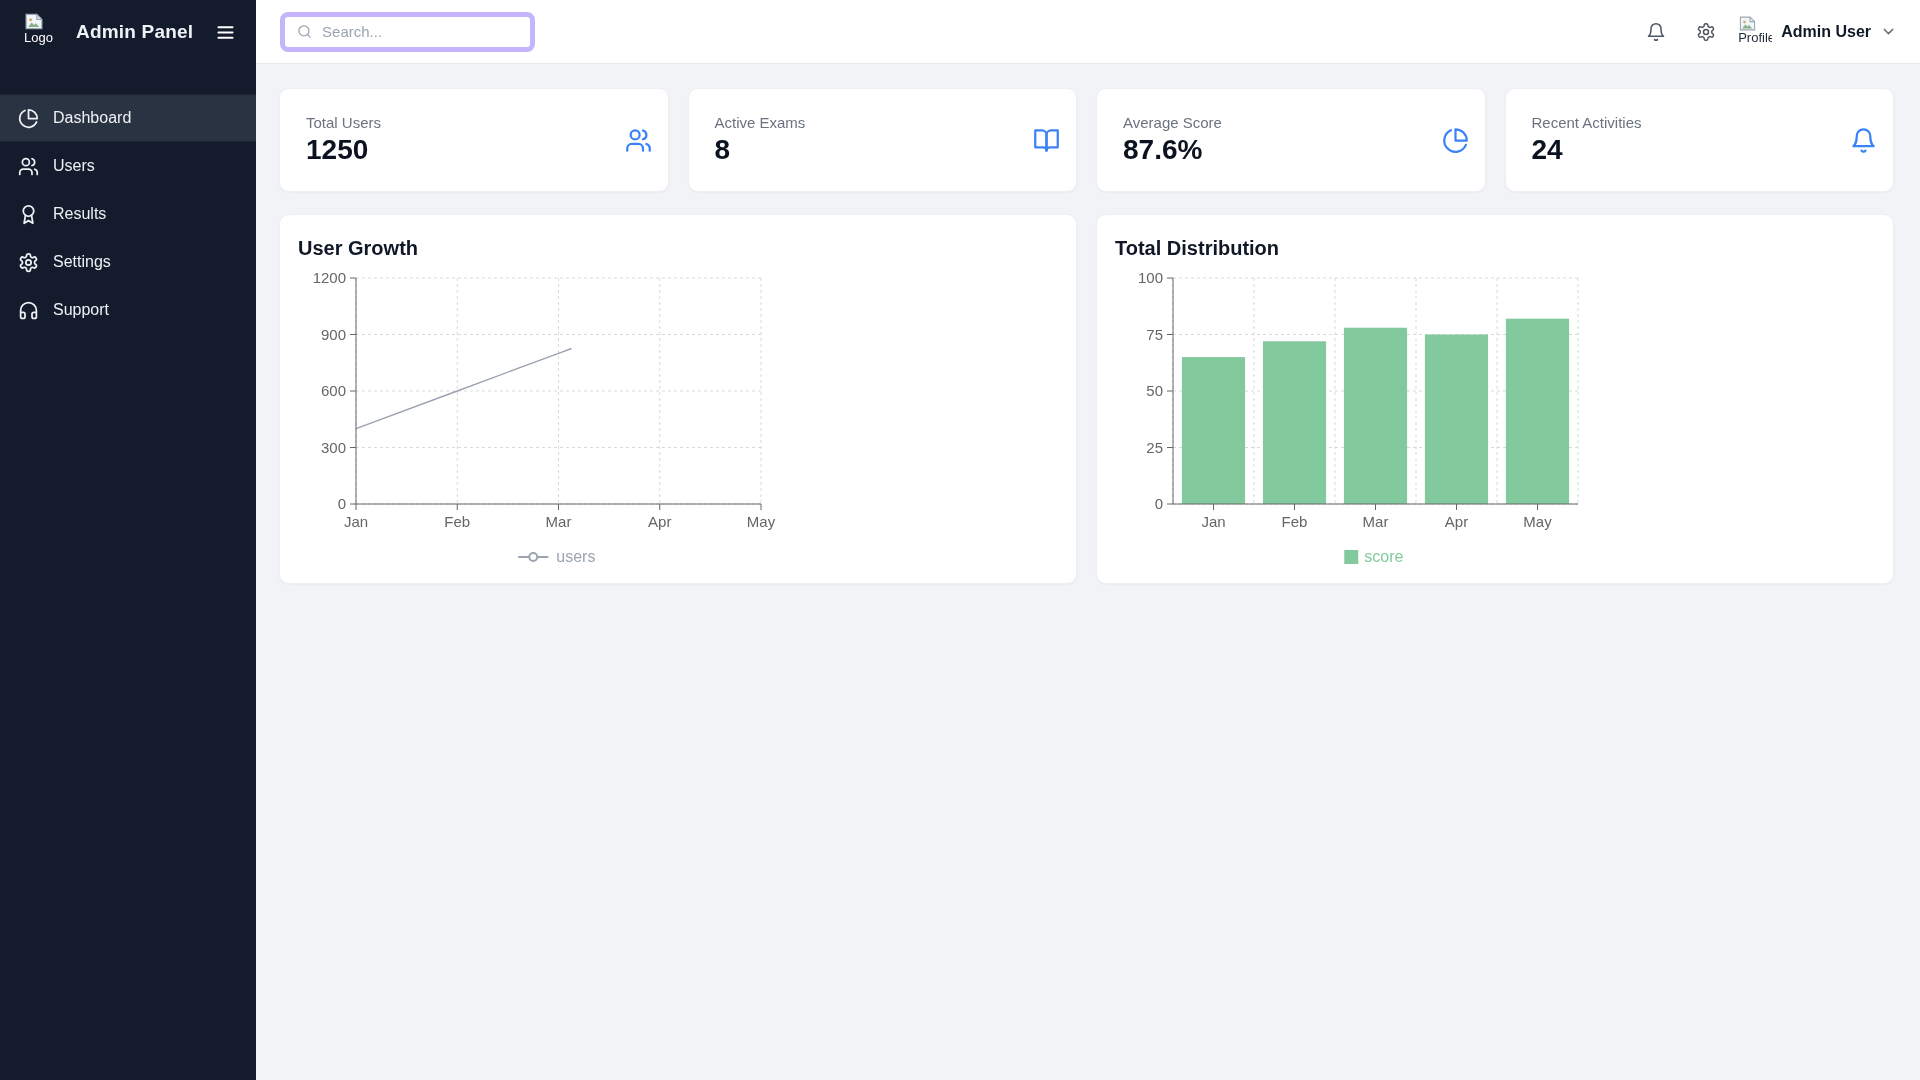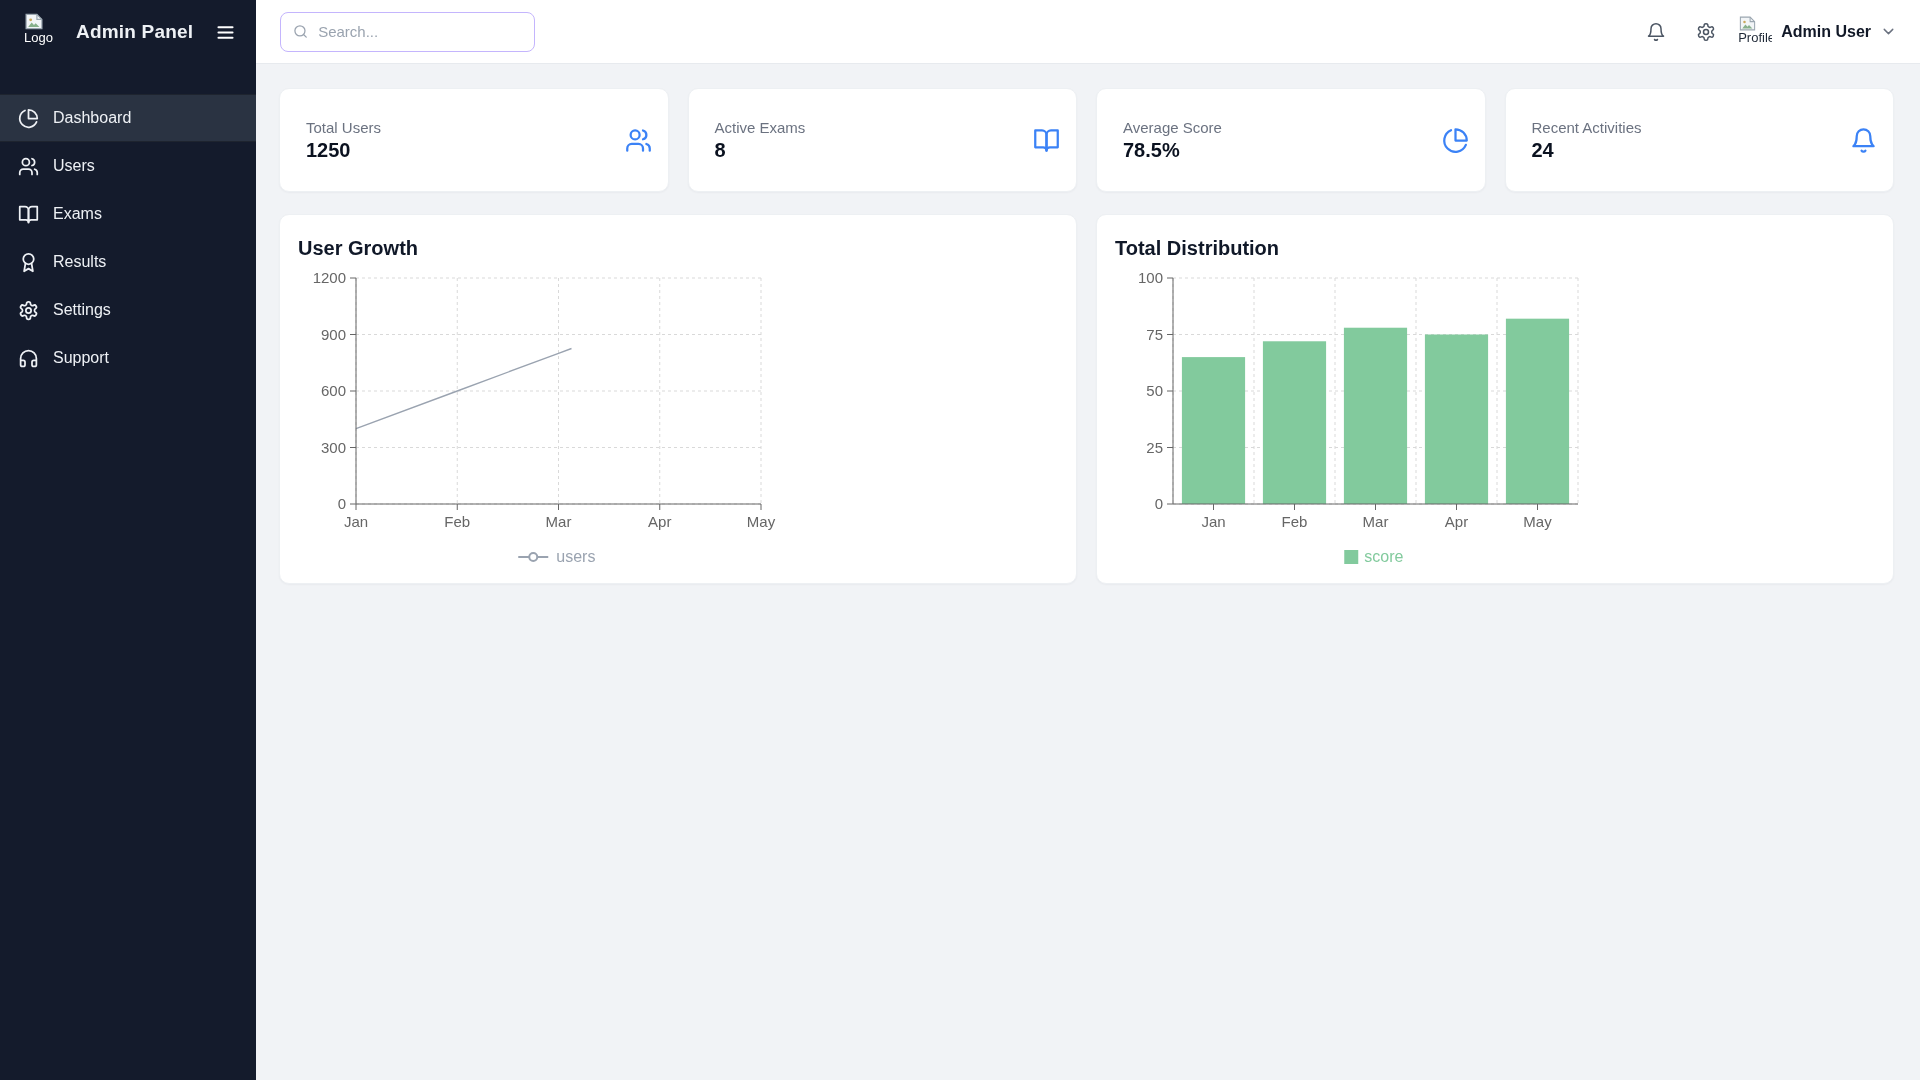--- a/index.html
+++ b/index.html
@@ -36,7 +36,7 @@
   
   .rightcol{flex:1;display:flex;flex-direction:column;min-width:0;}
   .topbar{height:64px;background:#ffffff;border-bottom:1px solid var(--border);display:flex;align-items:center;padding:0 23px 0 24px;}
-  .searchbox{display:flex;align-items:center;gap:10px;width:255px;height:40px;border:1px solid #c4b5fd;border-radius:8px;padding:0 12px;background:#fff;color:#9ca3af;}
+  .searchbox{display:flex;align-items:center;gap:10px;width:255px;height:40px;border:5px solid #c4b5fd;border-radius:8px;padding:0 12px;background:#fff;color:#9ca3af;}
   .searchbox input{border:none;outline:none;font-size:15px;color:#374151;width:100%;font-family:inherit;background:transparent;}
   .searchbox input::placeholder{color:#9aa3af;}
   .topbar-spacer{flex:1;}

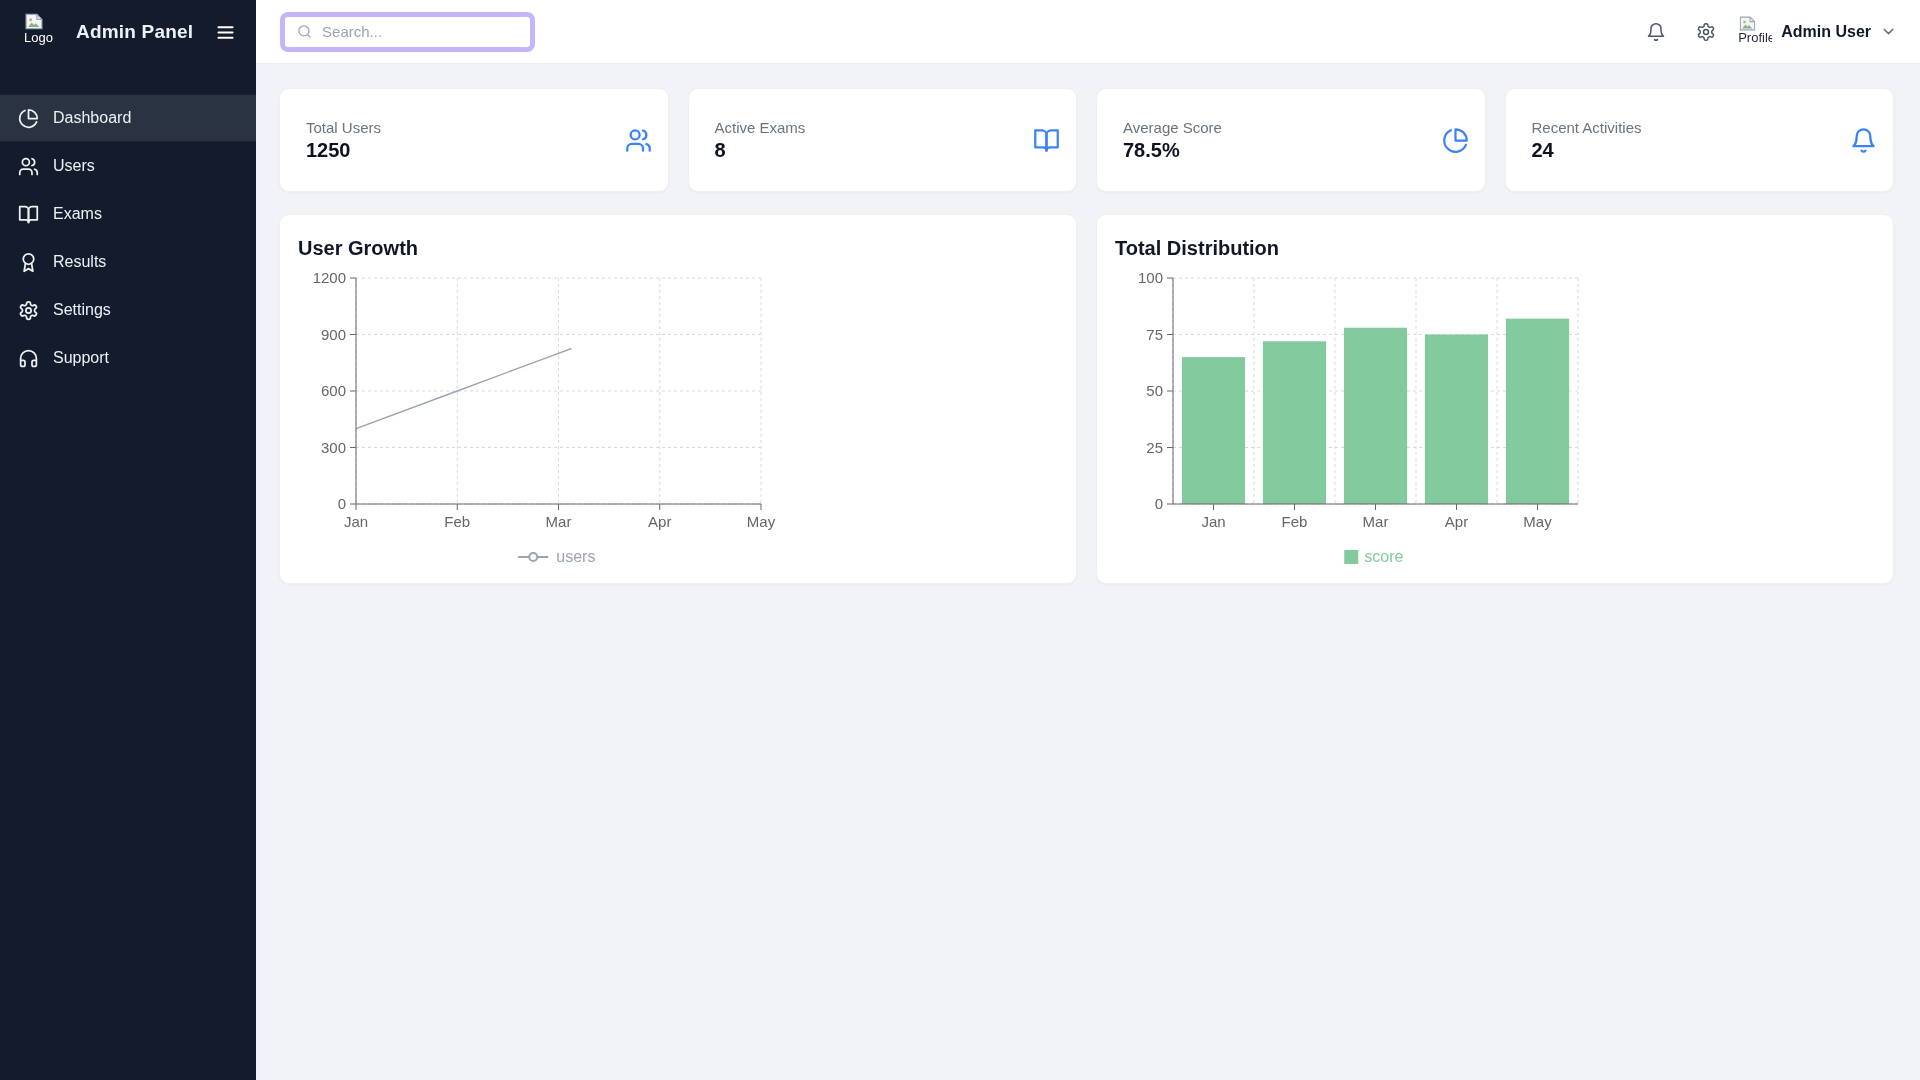--- a/index.html
+++ b/index.html
@@ -51,7 +51,7 @@
   .stats-grid{display:grid;grid-template-columns:repeat(4,1fr);gap:19px;margin-bottom:22px;}
   .stat-card{background:#fff;border:1px solid #edf0f3;border-radius:10px;height:104px;display:flex;align-items:center;justify-content:space-between;padding:0 16px 0 26px;box-shadow:0 1px 2px rgba(16,24,40,.04);}
   .stat-label{font-size:15px;color:var(--muted);margin-bottom:3px;}
-  .stat-value{font-size:20px;font-weight:700;color:#0b1220;line-height:1.15;}
+  .stat-value{font-size:28px;font-weight:700;color:#0b1220;line-height:1.15;}
   .stat-icon{color:var(--accent-blue);display:flex;}
   .charts-grid{display:grid;grid-template-columns:repeat(2,1fr);gap:19px;}
   .chart-card{background:#fff;border:1px solid #edf0f3;border-radius:10px;height:370px;padding:22px 16px 0 16px;box-shadow:0 1px 2px rgba(16,24,40,.04);}

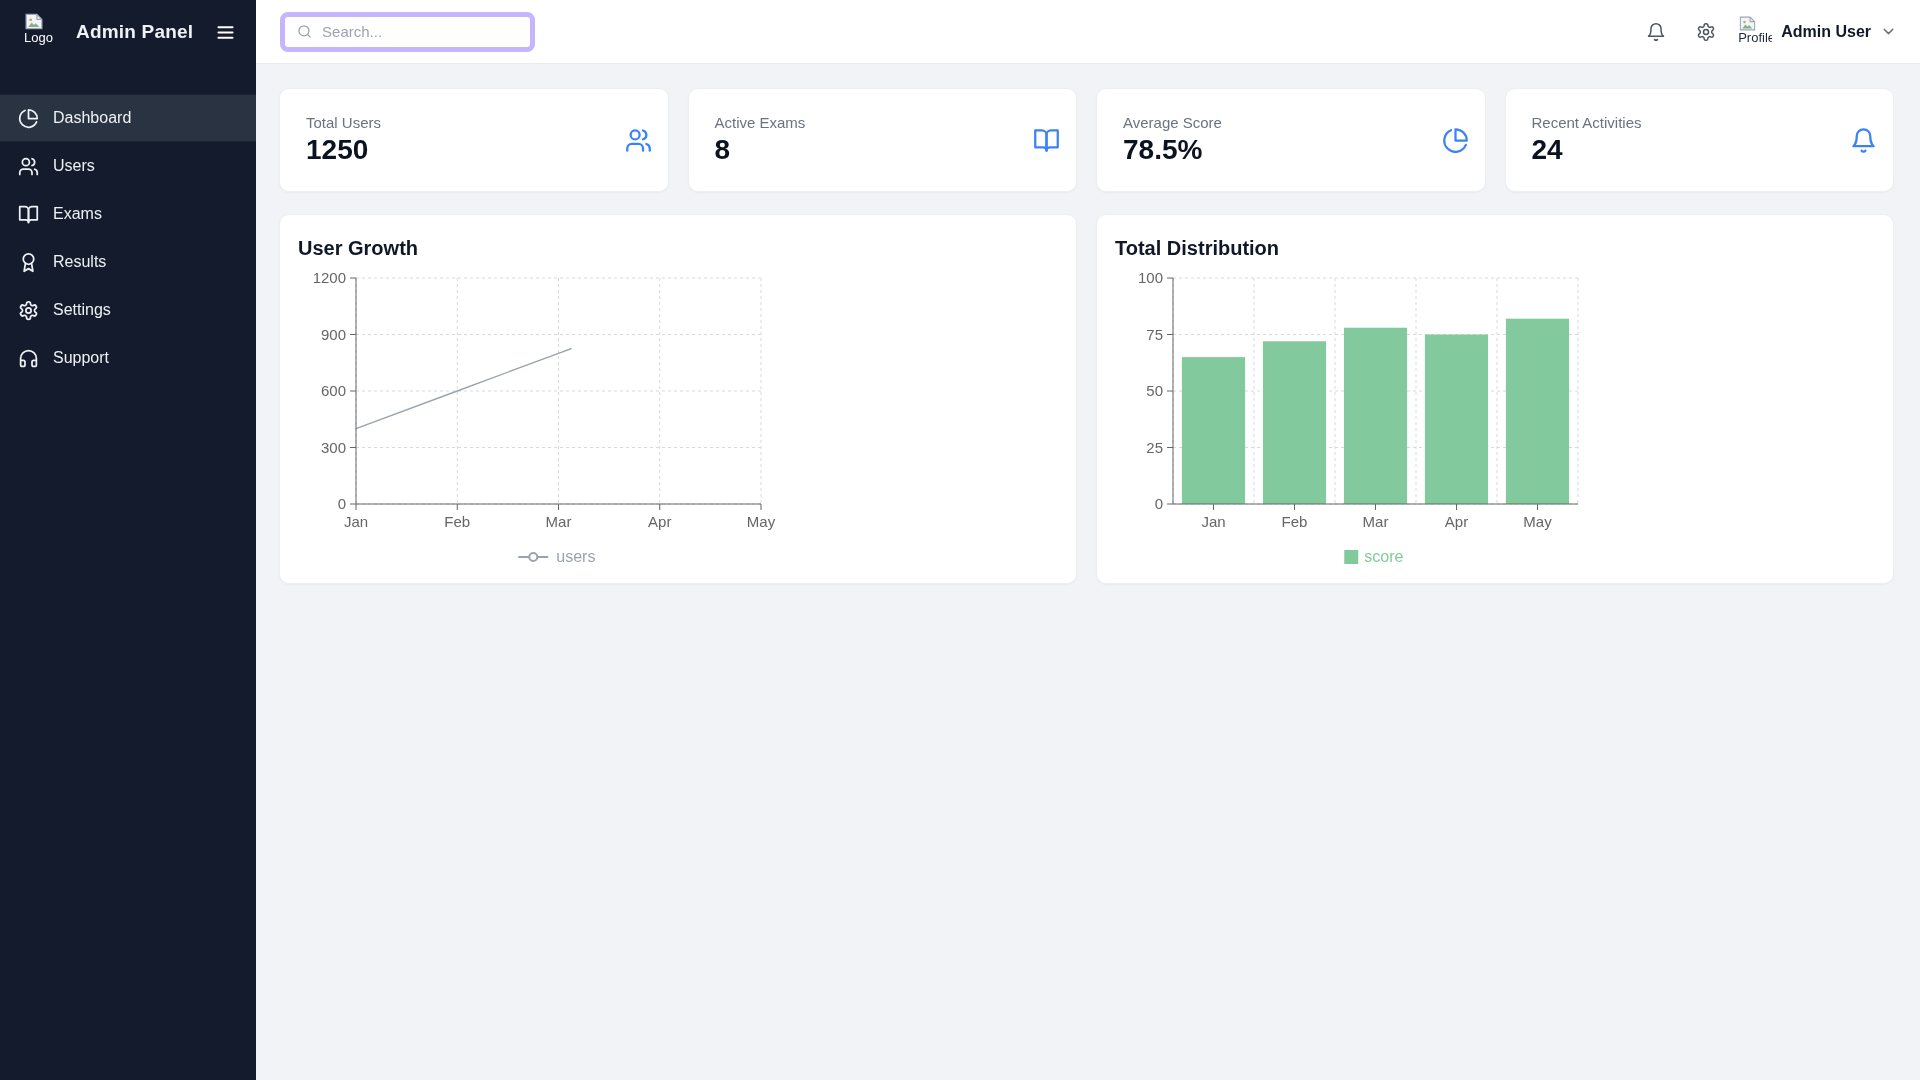--- a/index.html
+++ b/index.html
@@ -201,7 +201,7 @@
         <div class="stat-card">
           <div>
        <div class="stat-label">Average Score</div>
-       <div class="stat-value">78.5%</div>
+       <div class="stat-value">87.6%</div>
      </div>
      <div class="stat-icon">
             <svg class="icn" width="27" height="27" viewBox="0 0 24 24" fill="none" stroke="currentColor" stroke-width="2" stroke-linecap="round" stroke-linejoin="round">

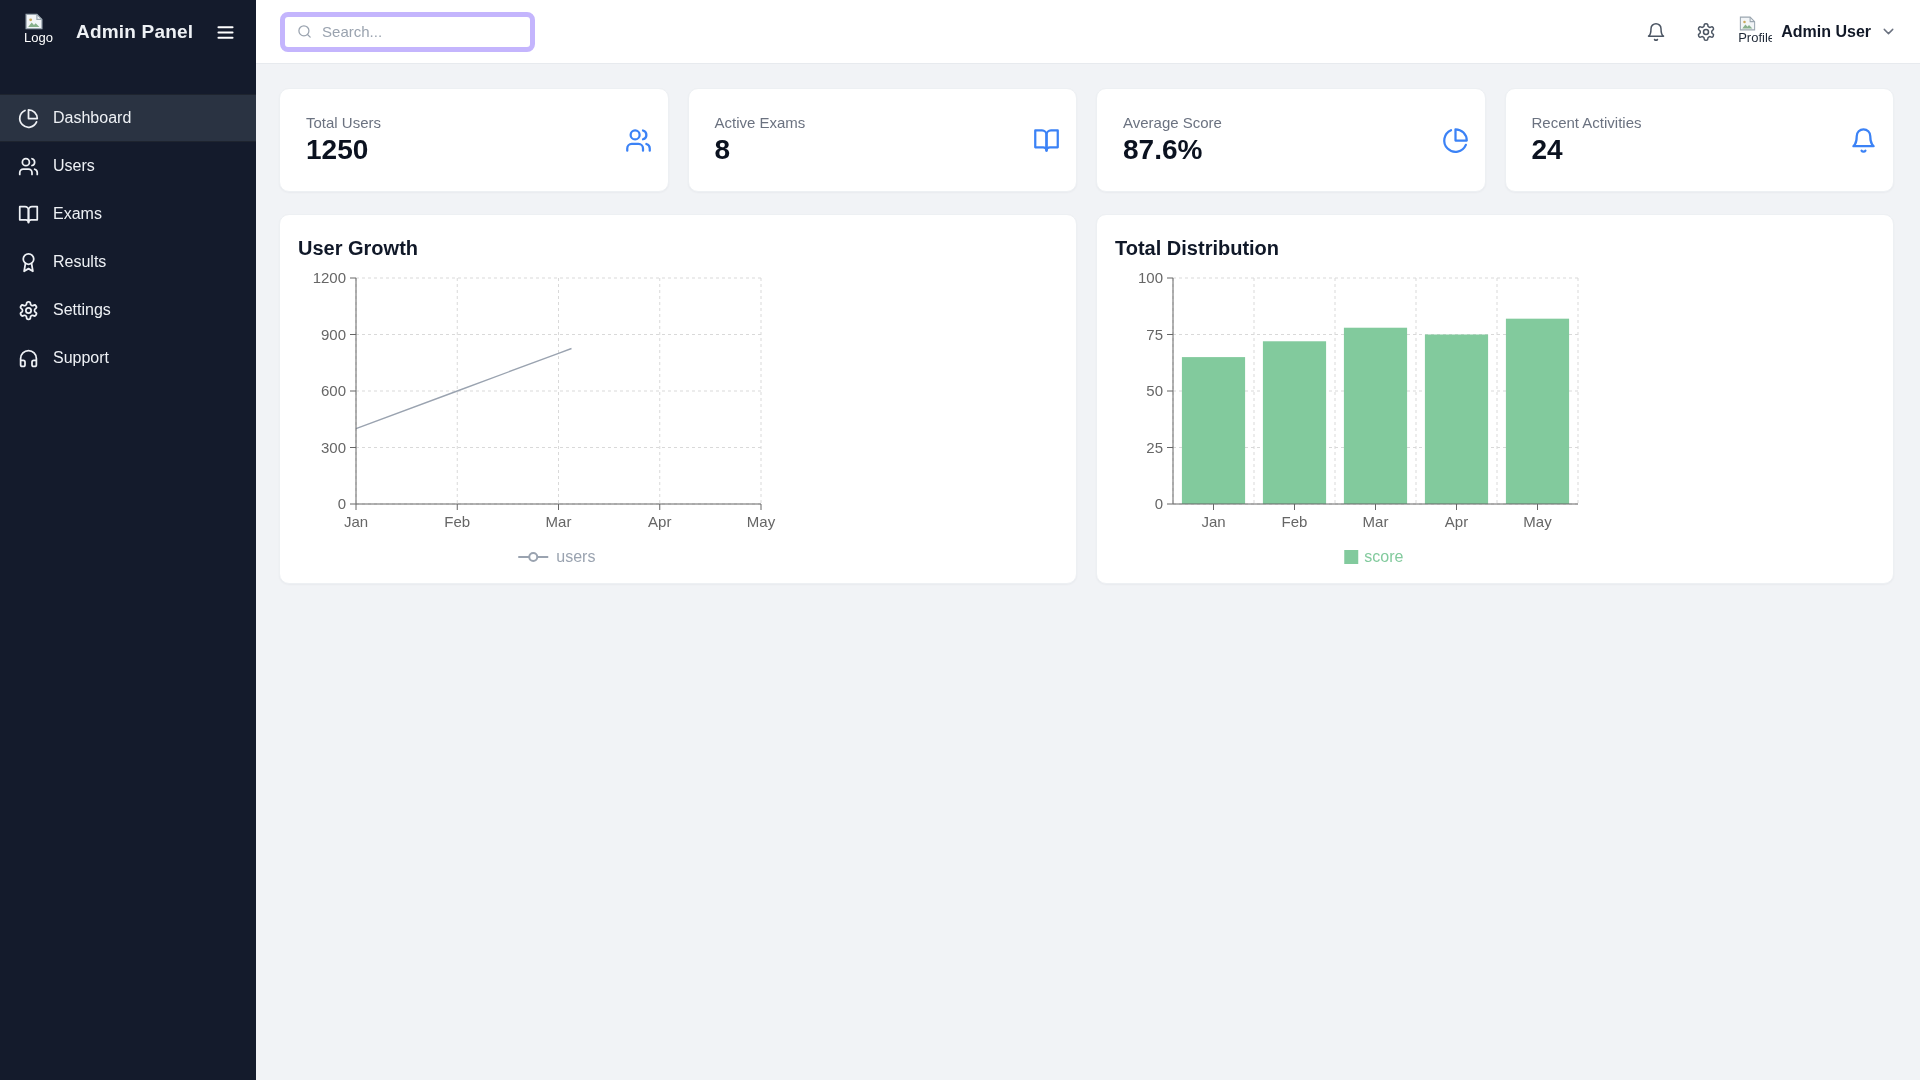--- a/index.html
+++ b/index.html
@@ -100,13 +100,6 @@
       </button>
       <button class="nav-item">
         <svg class="icn" width="21" height="21" viewBox="0 0 24 24" fill="none" stroke="currentColor" stroke-width="2" stroke-linecap="round" stroke-linejoin="round">
-          <path d="M2 3h6a4 4 0 0 1 4 4v14a3 3 0 0 0-3-3H2z"></path>
-          <path d="M22 3h-6a4 4 0 0 0-4 4v14a3 3 0 0 1 3-3h7z"></path>
-        </svg>
-        <span>Exams</span>
-      </button>
-      <button class="nav-item">
-        <svg class="icn" width="21" height="21" viewBox="0 0 24 24" fill="none" stroke="currentColor" stroke-width="2" stroke-linecap="round" stroke-linejoin="round">
           <circle cx="12" cy="8" r="6"></circle>
           <path d="M15.477 12.89 17 22l-5-3-5 3 1.523-9.11"></path>
         </svg>

